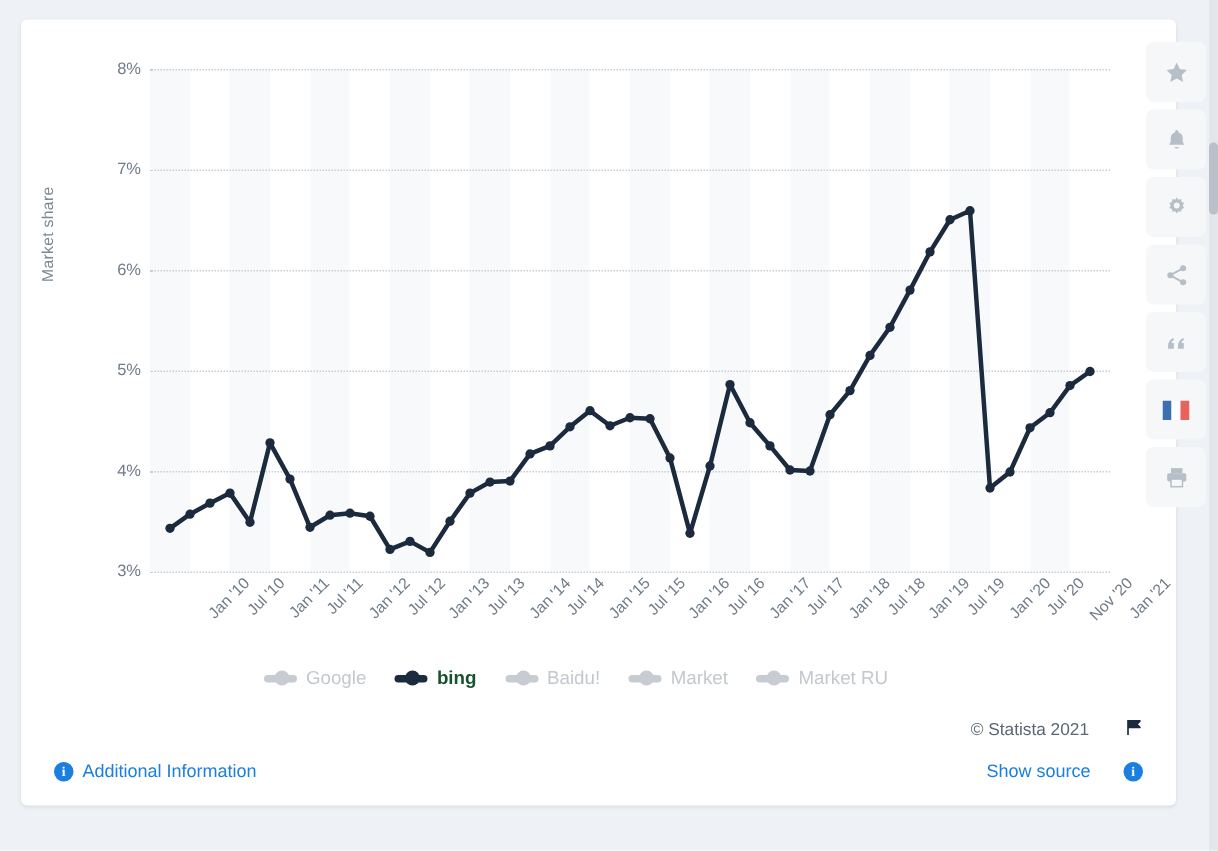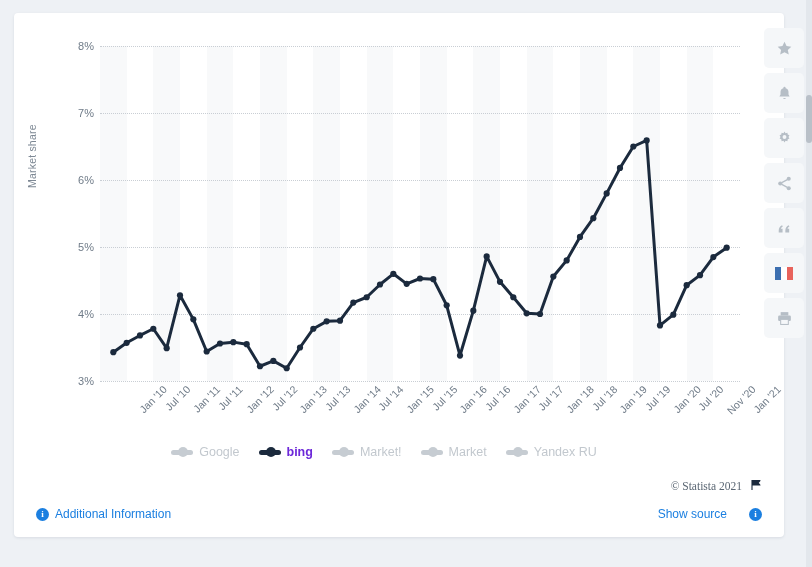--- a/index.html
+++ b/index.html
@@ -107,7 +107,7 @@
     color:#c2c8ce;
     cursor:pointer;
   }
-  .legend-item.active{color:#6d28d9;font-weight:bold;}
+  .legend-item.active{color:#14532d;font-weight:bold;}
   .legend-marker{
     position:relative;
     width:22px;height:5px;

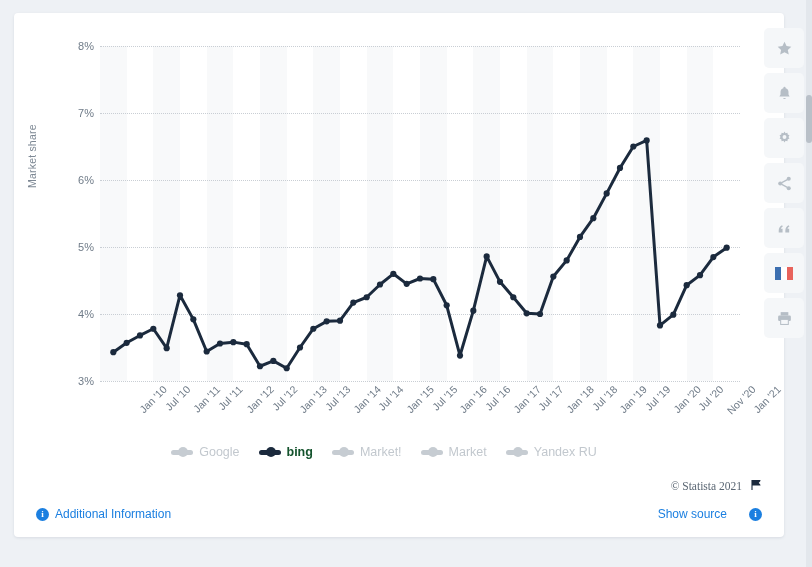--- a/index.html
+++ b/index.html
@@ -320,7 +320,7 @@
         </div>
         <div class="legend-item">
           <span class="legend-marker"></span>
-          <span>Market!</span>
+          <span>Baidu!</span>
         </div>
         <div class="legend-item">
           <span class="legend-marker"></span>

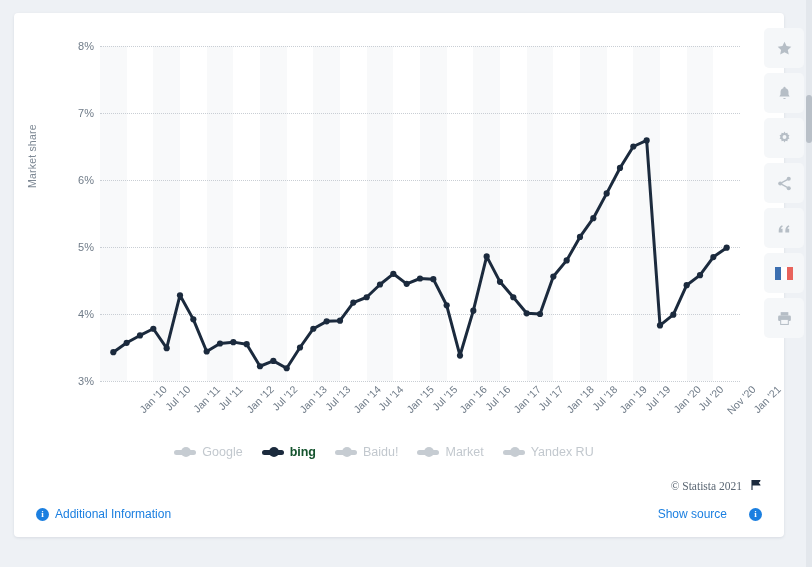--- a/index.html
+++ b/index.html
@@ -328,7 +328,7 @@
         </div>
         <div class="legend-item">
           <span class="legend-marker"></span>
-          <span>Yandex RU</span>
+          <span>Market RU</span>
         </div>
       </div>
 

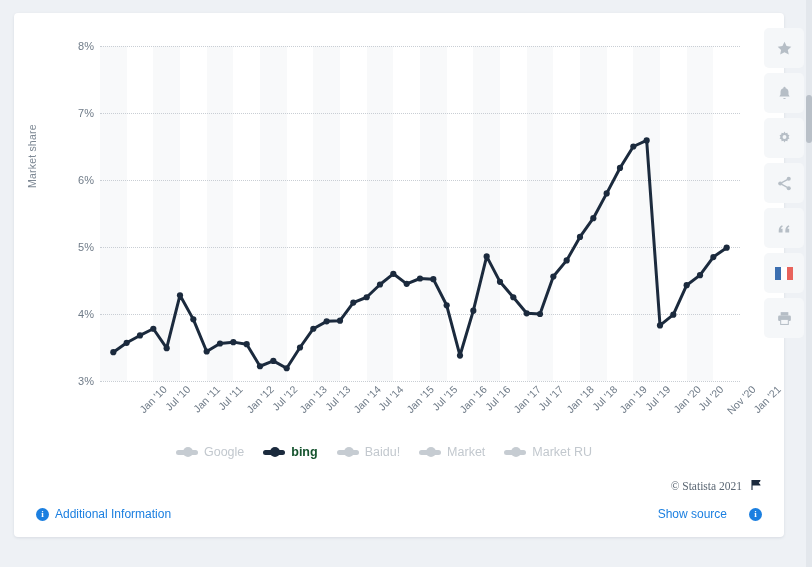--- a/index.html
+++ b/index.html
@@ -130,7 +130,7 @@
     right:22px;top:466px;
     font-size:11.5px;
     color:#5a6673;
-    display:flex;align-items:center;gap:8px;font-family:Liberation Serif, serif;
+    display:flex;align-items:center;gap:24px;
   }
   .flag-icon{display:inline-block;}
   .footer-row{

